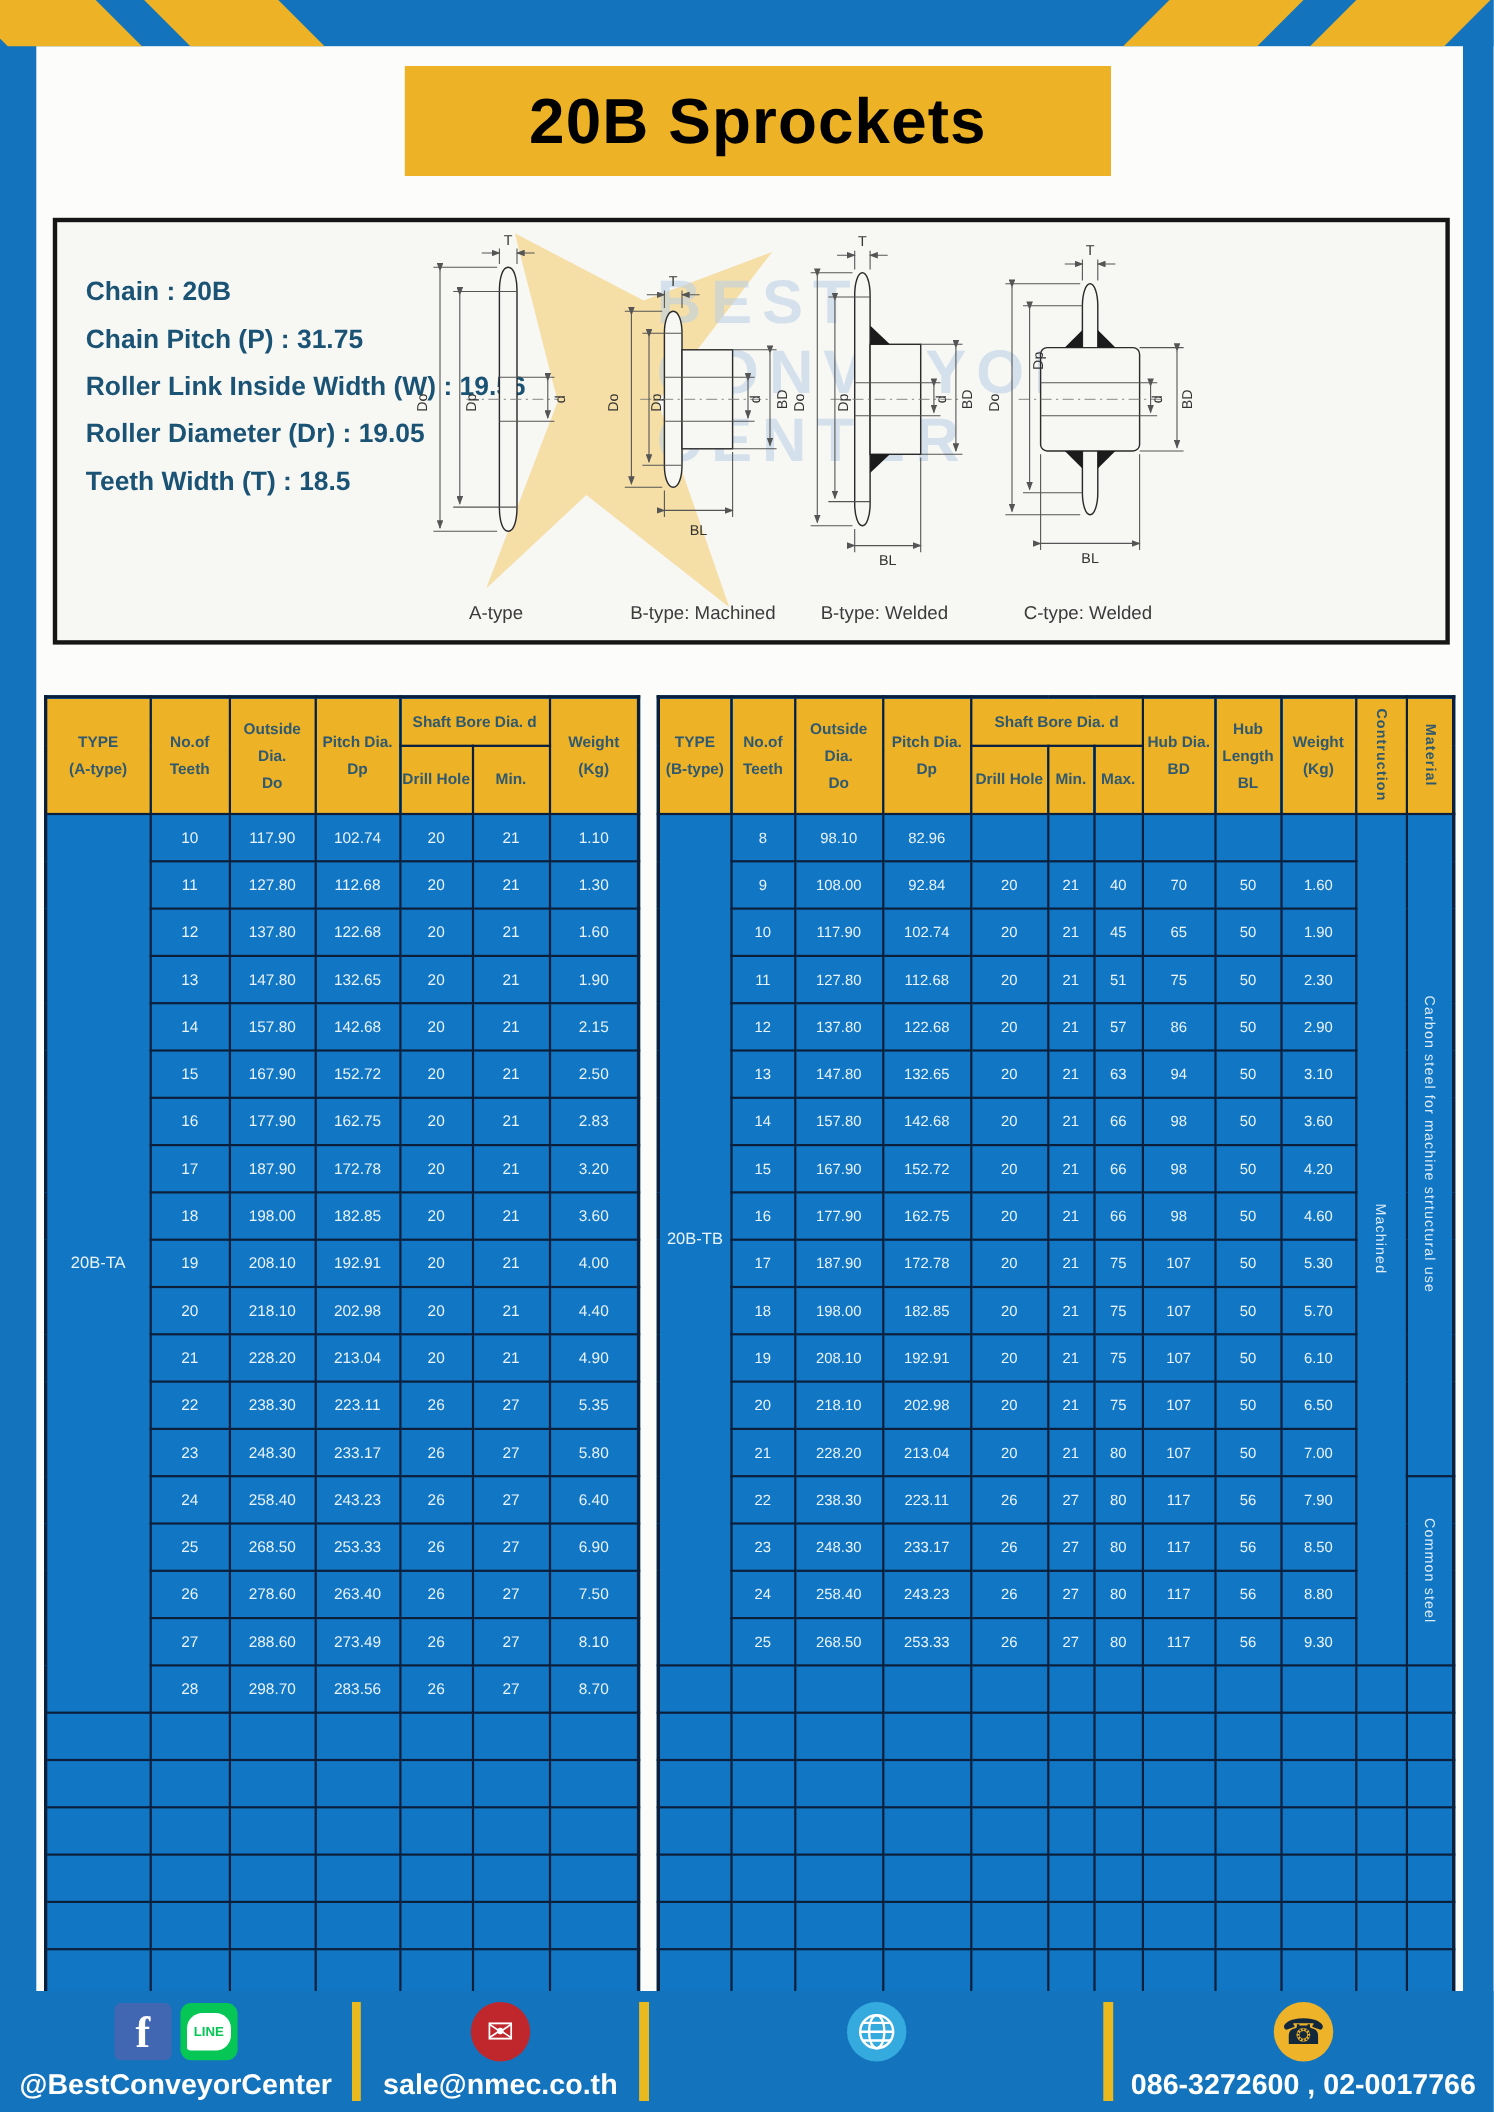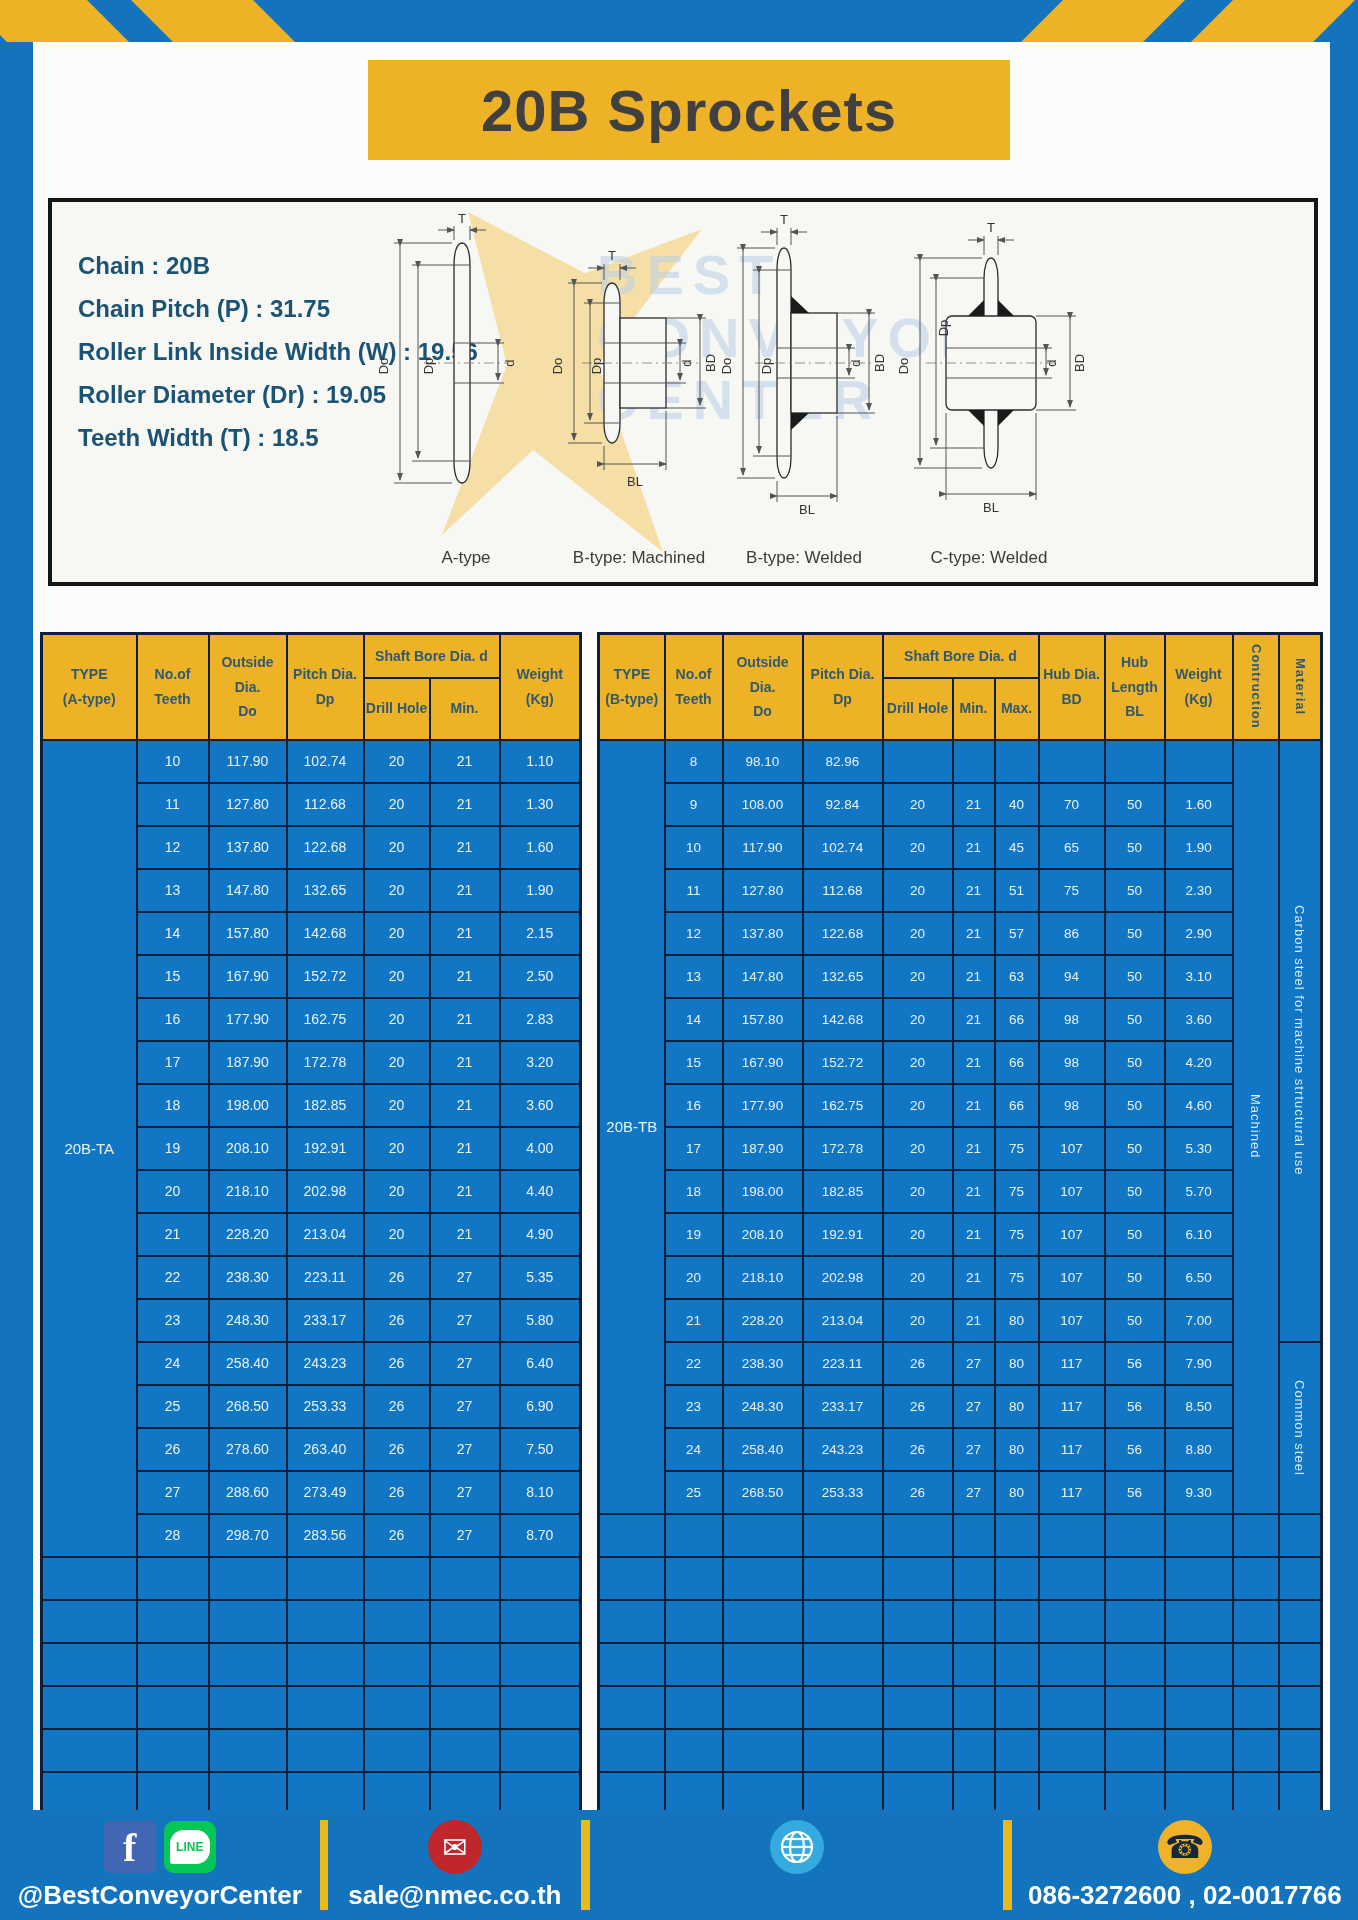--- a/index.html
+++ b/index.html
@@ -17,7 +17,7 @@
   
   .banner{position:absolute;left:368px;top:60px;width:642px;height:100px;background:#edb226;
           display:flex;align-items:center;justify-content:center;}
-  .banner .t{font-size:58px;font-weight:bold;color:#404040;letter-spacing:1px;}
+  .banner .t{font-size:58px;font-weight:bold;color:#000000;letter-spacing:1px;}
   
   .spec-box{position:absolute;left:48px;top:198px;width:1270px;height:388px;background:#f7f7f4;
             border:4px solid #161616;box-sizing:border-box;overflow:hidden;}

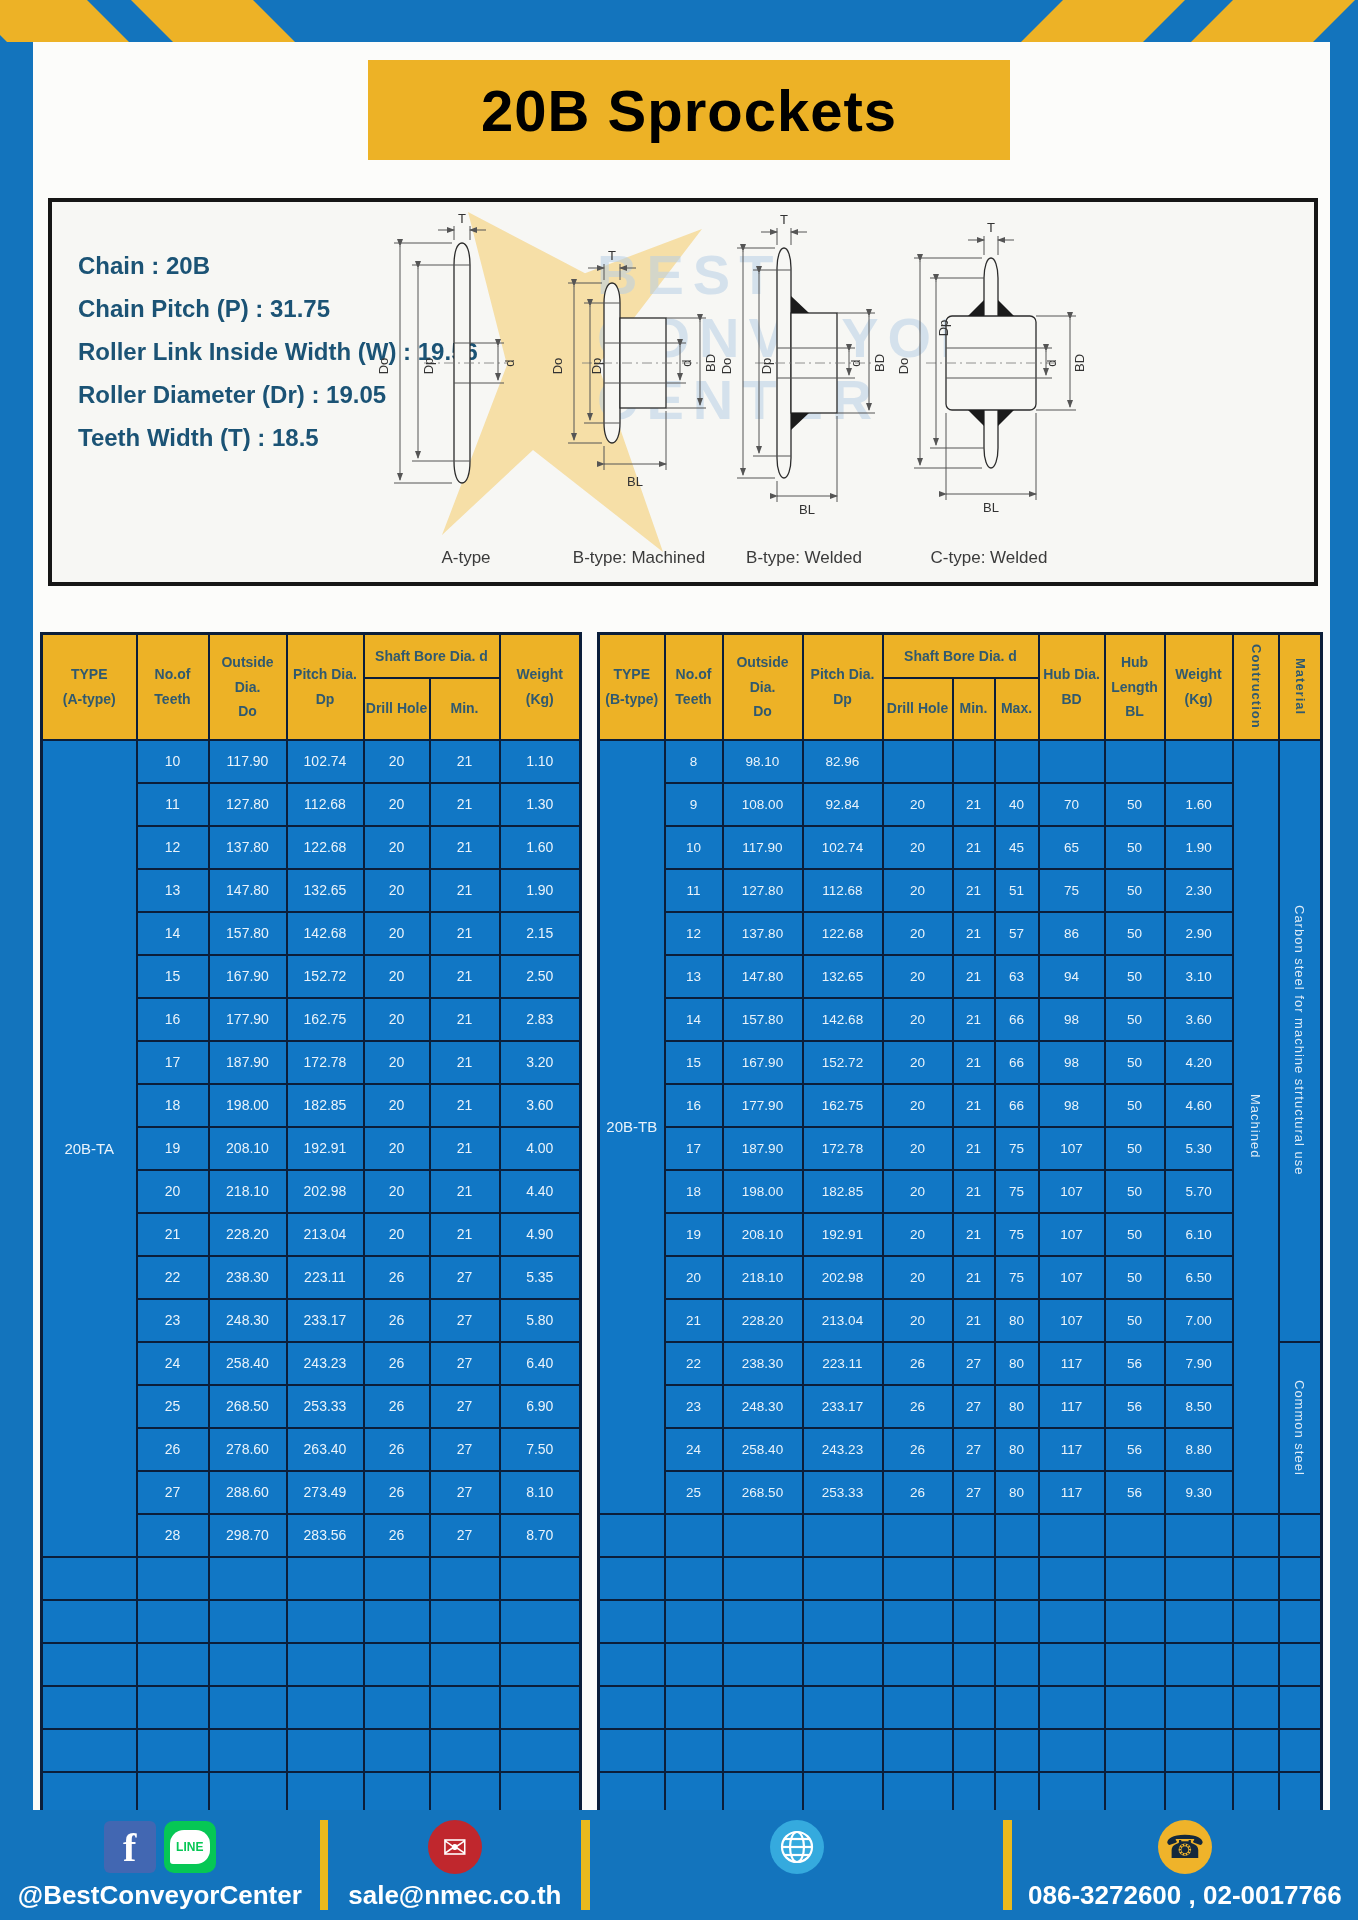--- a/index.html
+++ b/index.html
@@ -29,7 +29,7 @@
   .spec-line{font-size:24px;font-weight:bold;color:#1b5375;margin-bottom:15px;}
   .diagram{position:absolute;}
   .cap{position:absolute;bottom:14px;transform:translateX(-50%);font-size:17px;color:#3b3b3b;}
-  .cap1{left:414px;} .cap2{left:587px;} .cap3{left:752px;} .cap4{left:937px;text-align:center;}
+  .cap1{left:399px;} .cap2{left:587px;} .cap3{left:752px;} .cap4{left:937px;text-align:center;}
   svg .part{stroke:#2b2b2b;stroke-width:1.3;fill:#f7f7f4;}
   svg .dim{stroke:#555;stroke-width:1;fill:none;}
   svg .cl{stroke:#777;stroke-width:.8;stroke-dasharray:10 4 2 4;}

